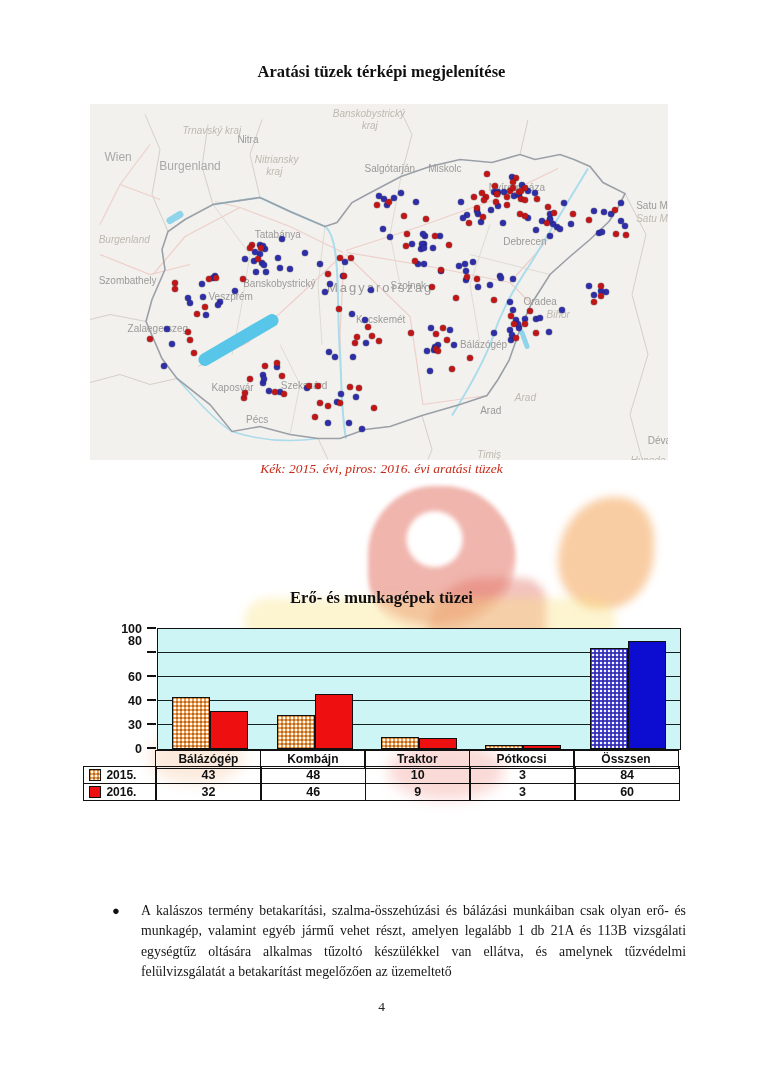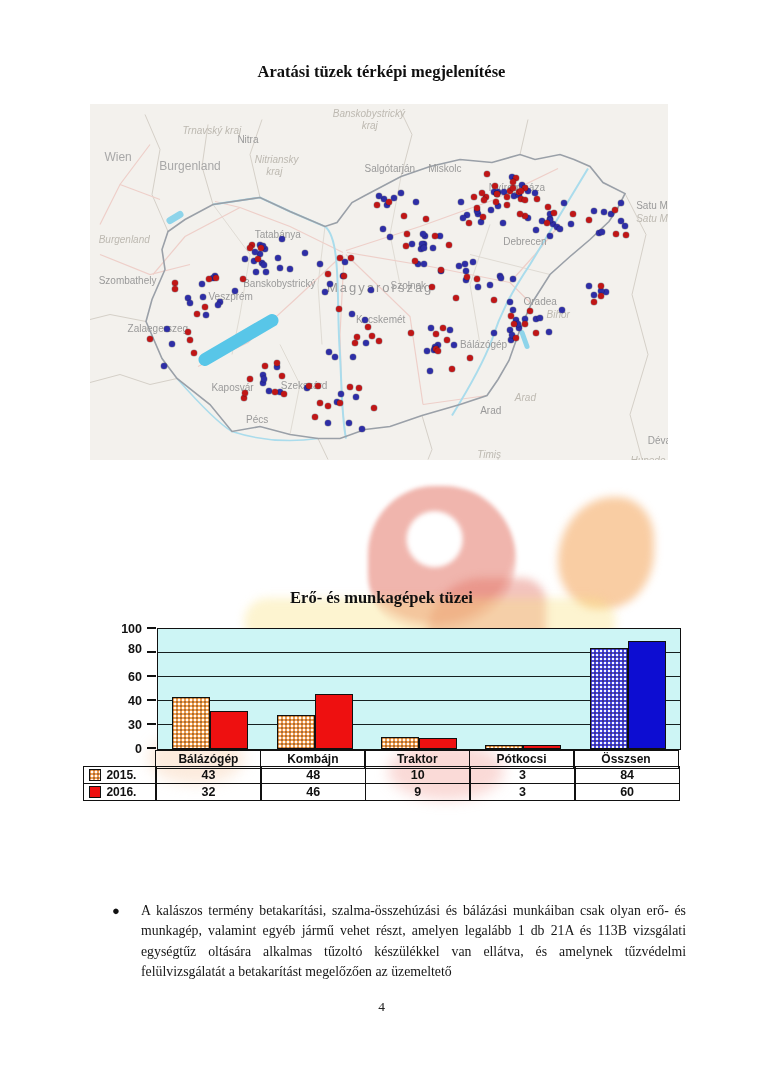--- a/index.html
+++ b/index.html
@@ -426,6 +426,7 @@
         </div>
     </div>
 
+    <div class="caption">Kék: 2015. évi, piros: 2016. évi aratási tüzek</div>
 
 
     <div class="chart-title">Erő- és munkagépek tüzei</div>

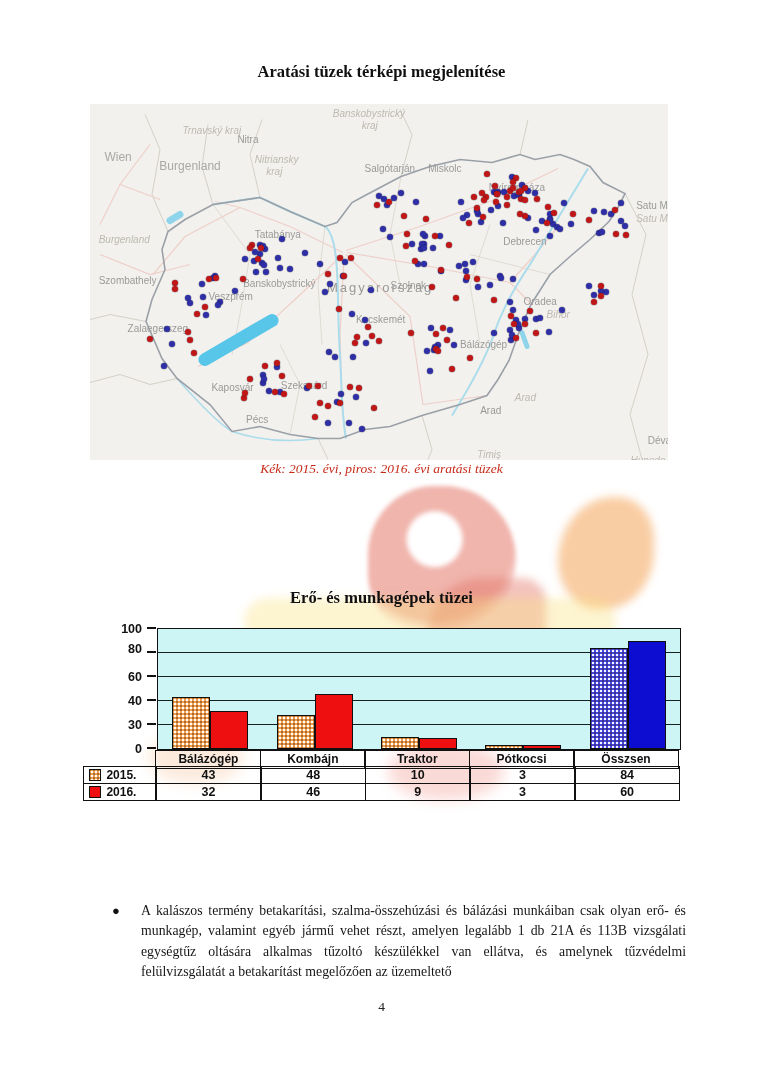--- a/index.html
+++ b/index.html
@@ -441,7 +441,7 @@
           <div class="ydash" style="bottom: 47px;"></div>
           <div class="ytick" style="bottom: 64px;">60</div>
           <div class="ydash" style="bottom: 71px;"></div>
-          <div class="ytick" style="bottom: 92px;">80</div>
+          <div class="ytick" style="bottom: 100px;">80</div>
           <div class="ydash" style="bottom: 95px;"></div>
           <div class="ytick" style="bottom: 112px;">100</div>
           <div class="ydash" style="bottom: 119px;"></div>

